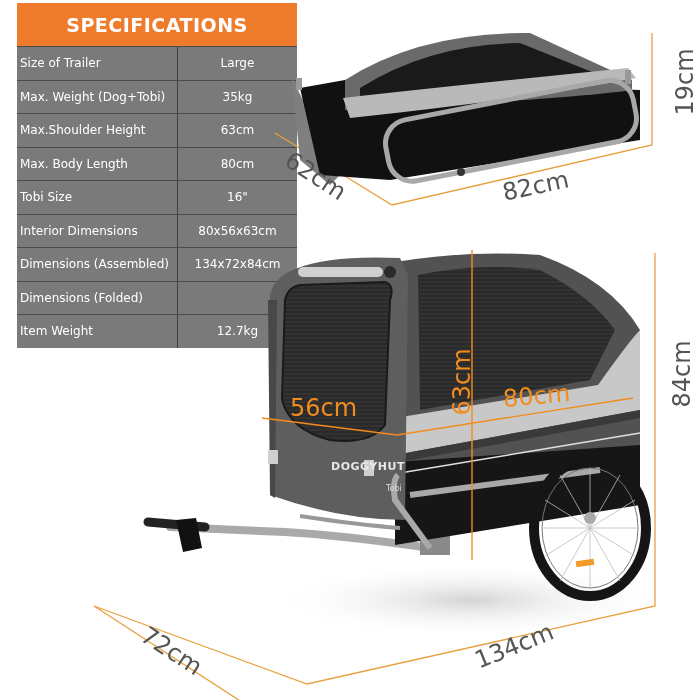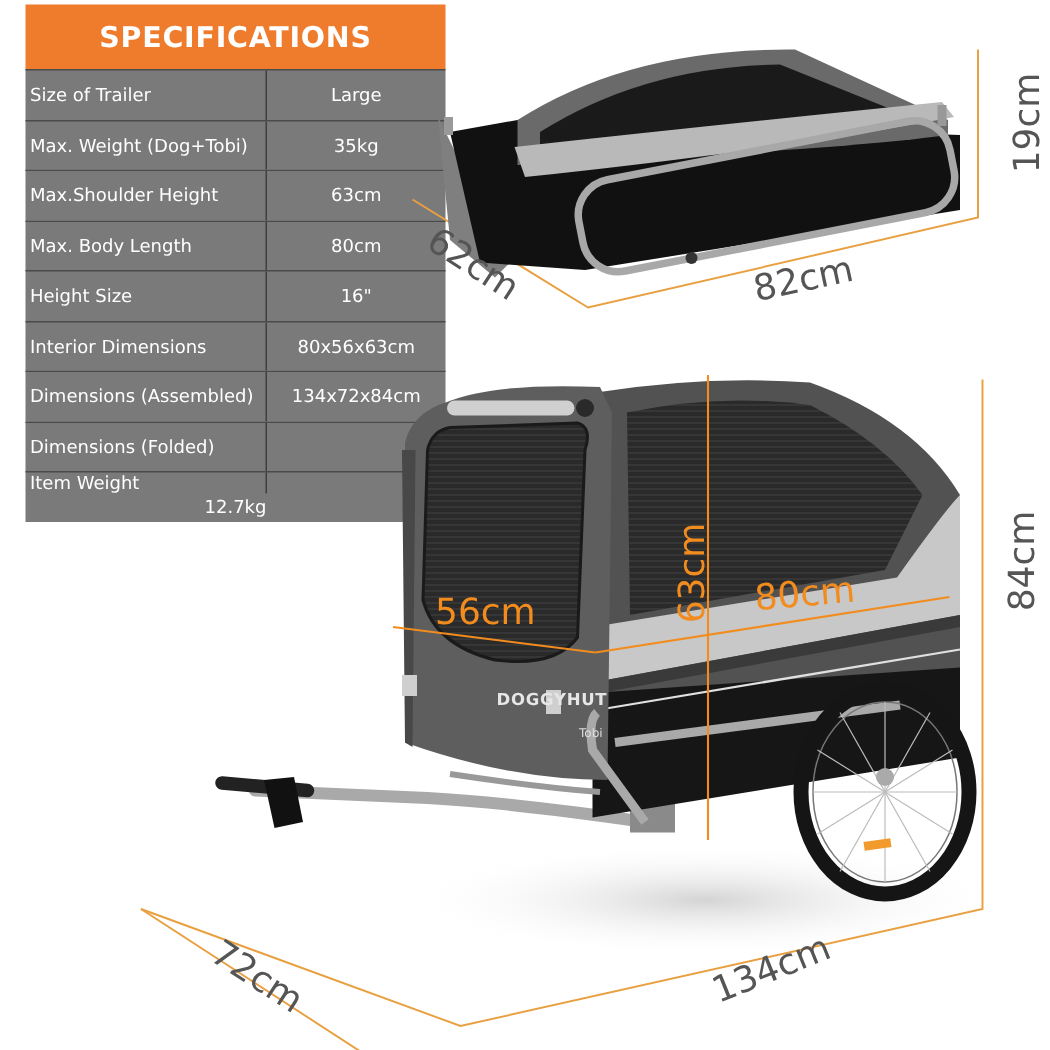--- a/index.html
+++ b/index.html
@@ -36,7 +36,7 @@
     <div class="spec-value">80cm</div>
   </div>
   <div class="spec-row">
-    <div class="spec-label">Height Size</div>
+    <div class="spec-label">Tobi Size</div>
     <div class="spec-value">16"</div>
   </div>
   <div class="spec-row">

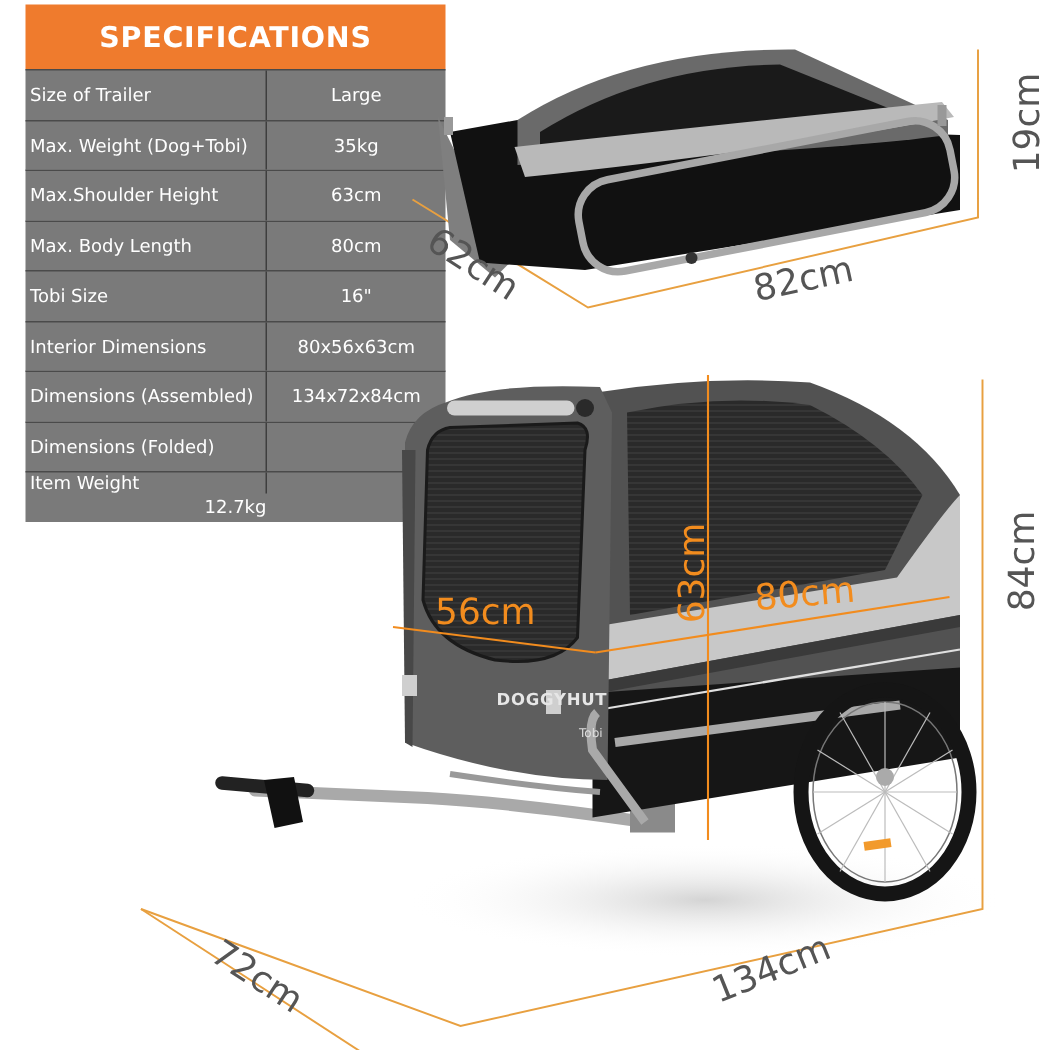--- a/index.html
+++ b/index.html
@@ -7,7 +7,7 @@
   .spec-table { position:absolute; left:17px; top:3px; width:280px; }
   .spec-header { height:43px; background:#ef7b2d; color:#ffffff; font-family:"DejaVu Sans", sans-serif; font-weight:bold; font-size:19px; letter-spacing:0.5px; display:flex; align-items:center; justify-content:center; }
   .spec-row { display:flex; height:32.5px; background:#7a7a7a; border-top:1.5px solid #4a4a4a; color:#ffffff; font-size:12px; }
-  .spec-row:last-child { border-bottom:0;flex-direction:column; }
+  .spec-row:last-child { border-bottom:0; }
   .spec-label { width:161px; border-right:1.5px solid #3e3e3e; display:flex; align-items:center; padding-left:3px; box-sizing:border-box; white-space:nowrap; }
   .spec-value { flex:1; display:flex; align-items:center; justify-content:center; white-space:nowrap; }
   svg.art { position:absolute; left:0; top:0; }

